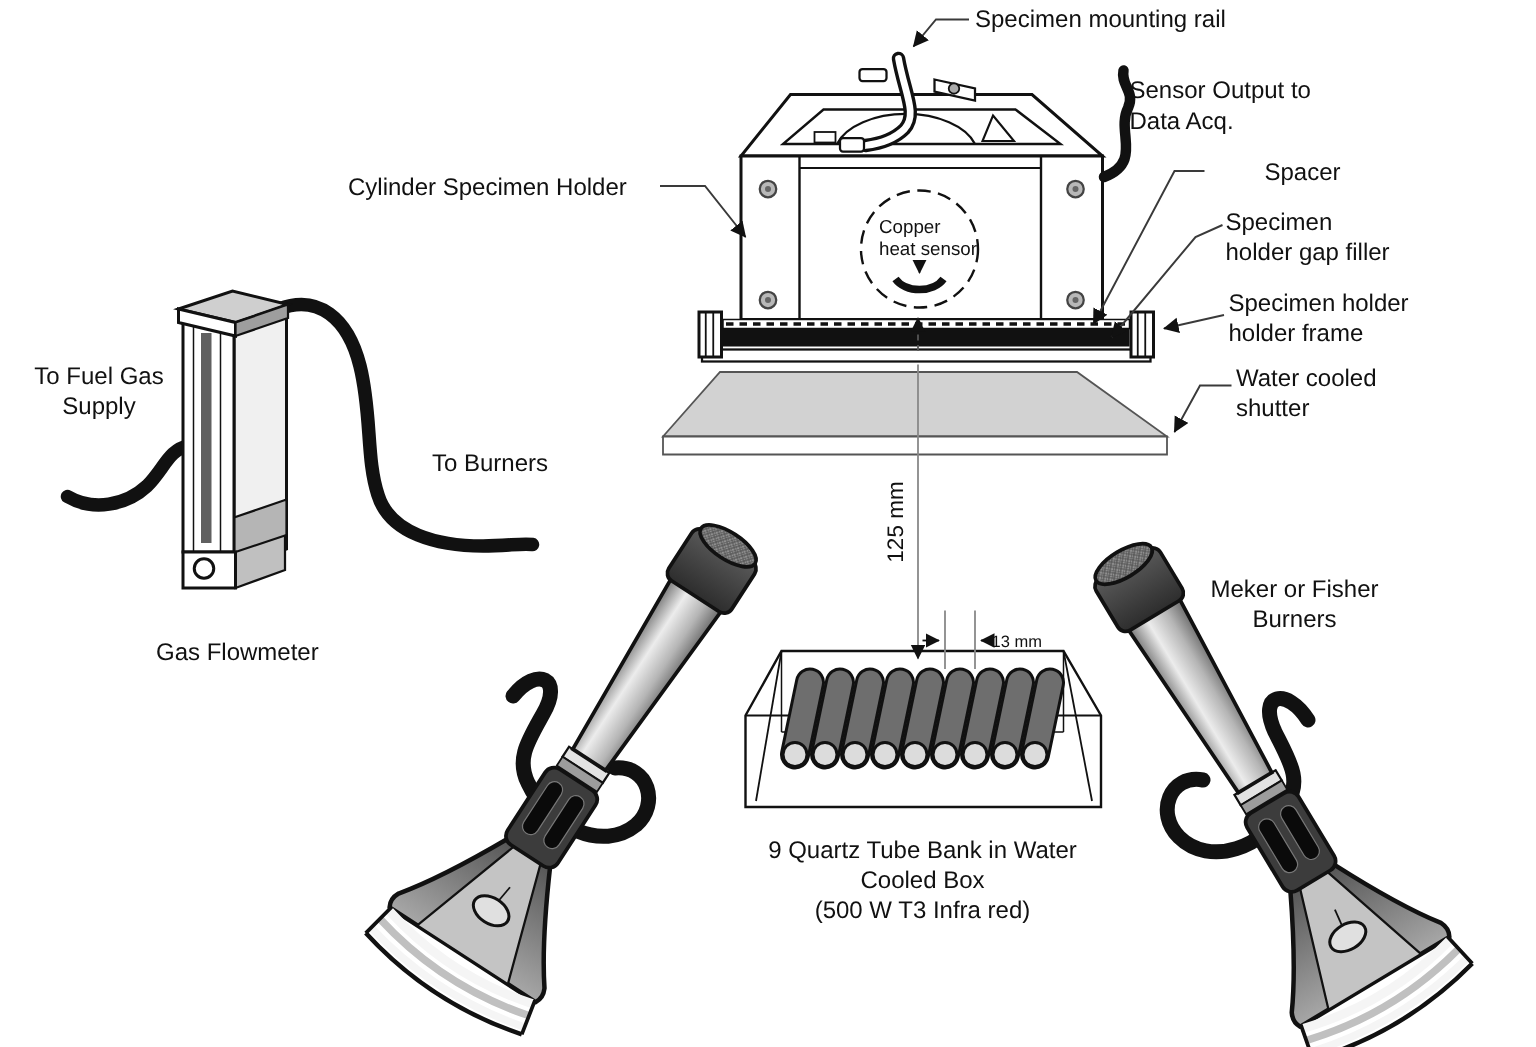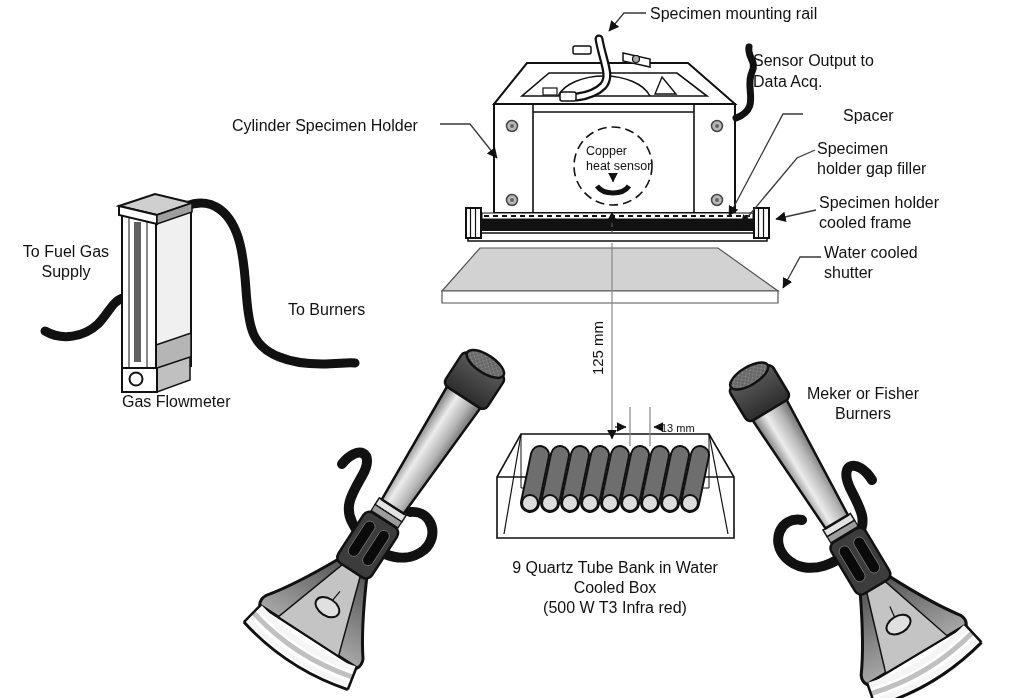--- a/index.html
+++ b/index.html
@@ -268,7 +268,7 @@
 
 <div class="label" id="lbl-frame">
   <span class="ln">Specimen holder</span>
-  <span class="ln">cooled frame</span>
+  <span class="ln">holder frame</span>
 </div>
 
 <div class="label" id="lbl-shutter">

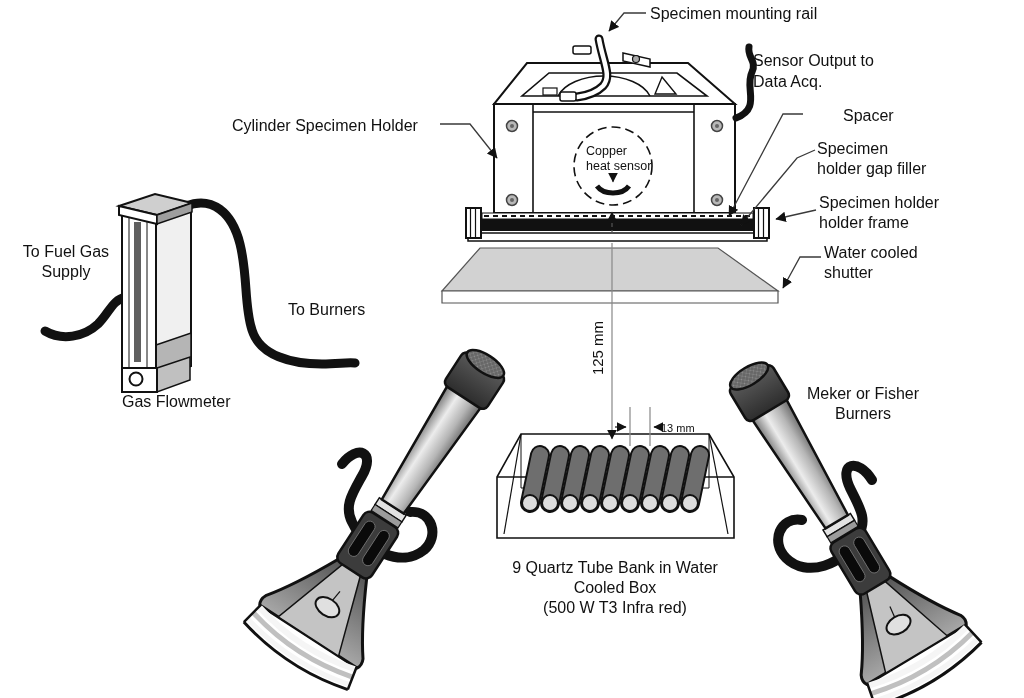--- a/index.html
+++ b/index.html
@@ -18,7 +18,7 @@
   #lbl-shutter{left:824px;top:243px;}
   #lbl-fuel{left:14px;top:242px;width:104px;text-align:center;white-space:normal;}
   #lbl-toburners{left:288px;top:300px;}
-  #lbl-flowmeter{left:104px;top:392px;margin-left:18px;}
+  #lbl-flowmeter{left:104px;top:426px;}
   #lbl-meker{left:798px;top:384px;width:130px;text-align:center;white-space:normal;}
   #lbl-125{left:568px;top:338px;width:60px;text-align:center;font-size:15px;transform:rotate(-90deg);}
   #lbl-13{left:661px;top:418px;font-size:11px;}

